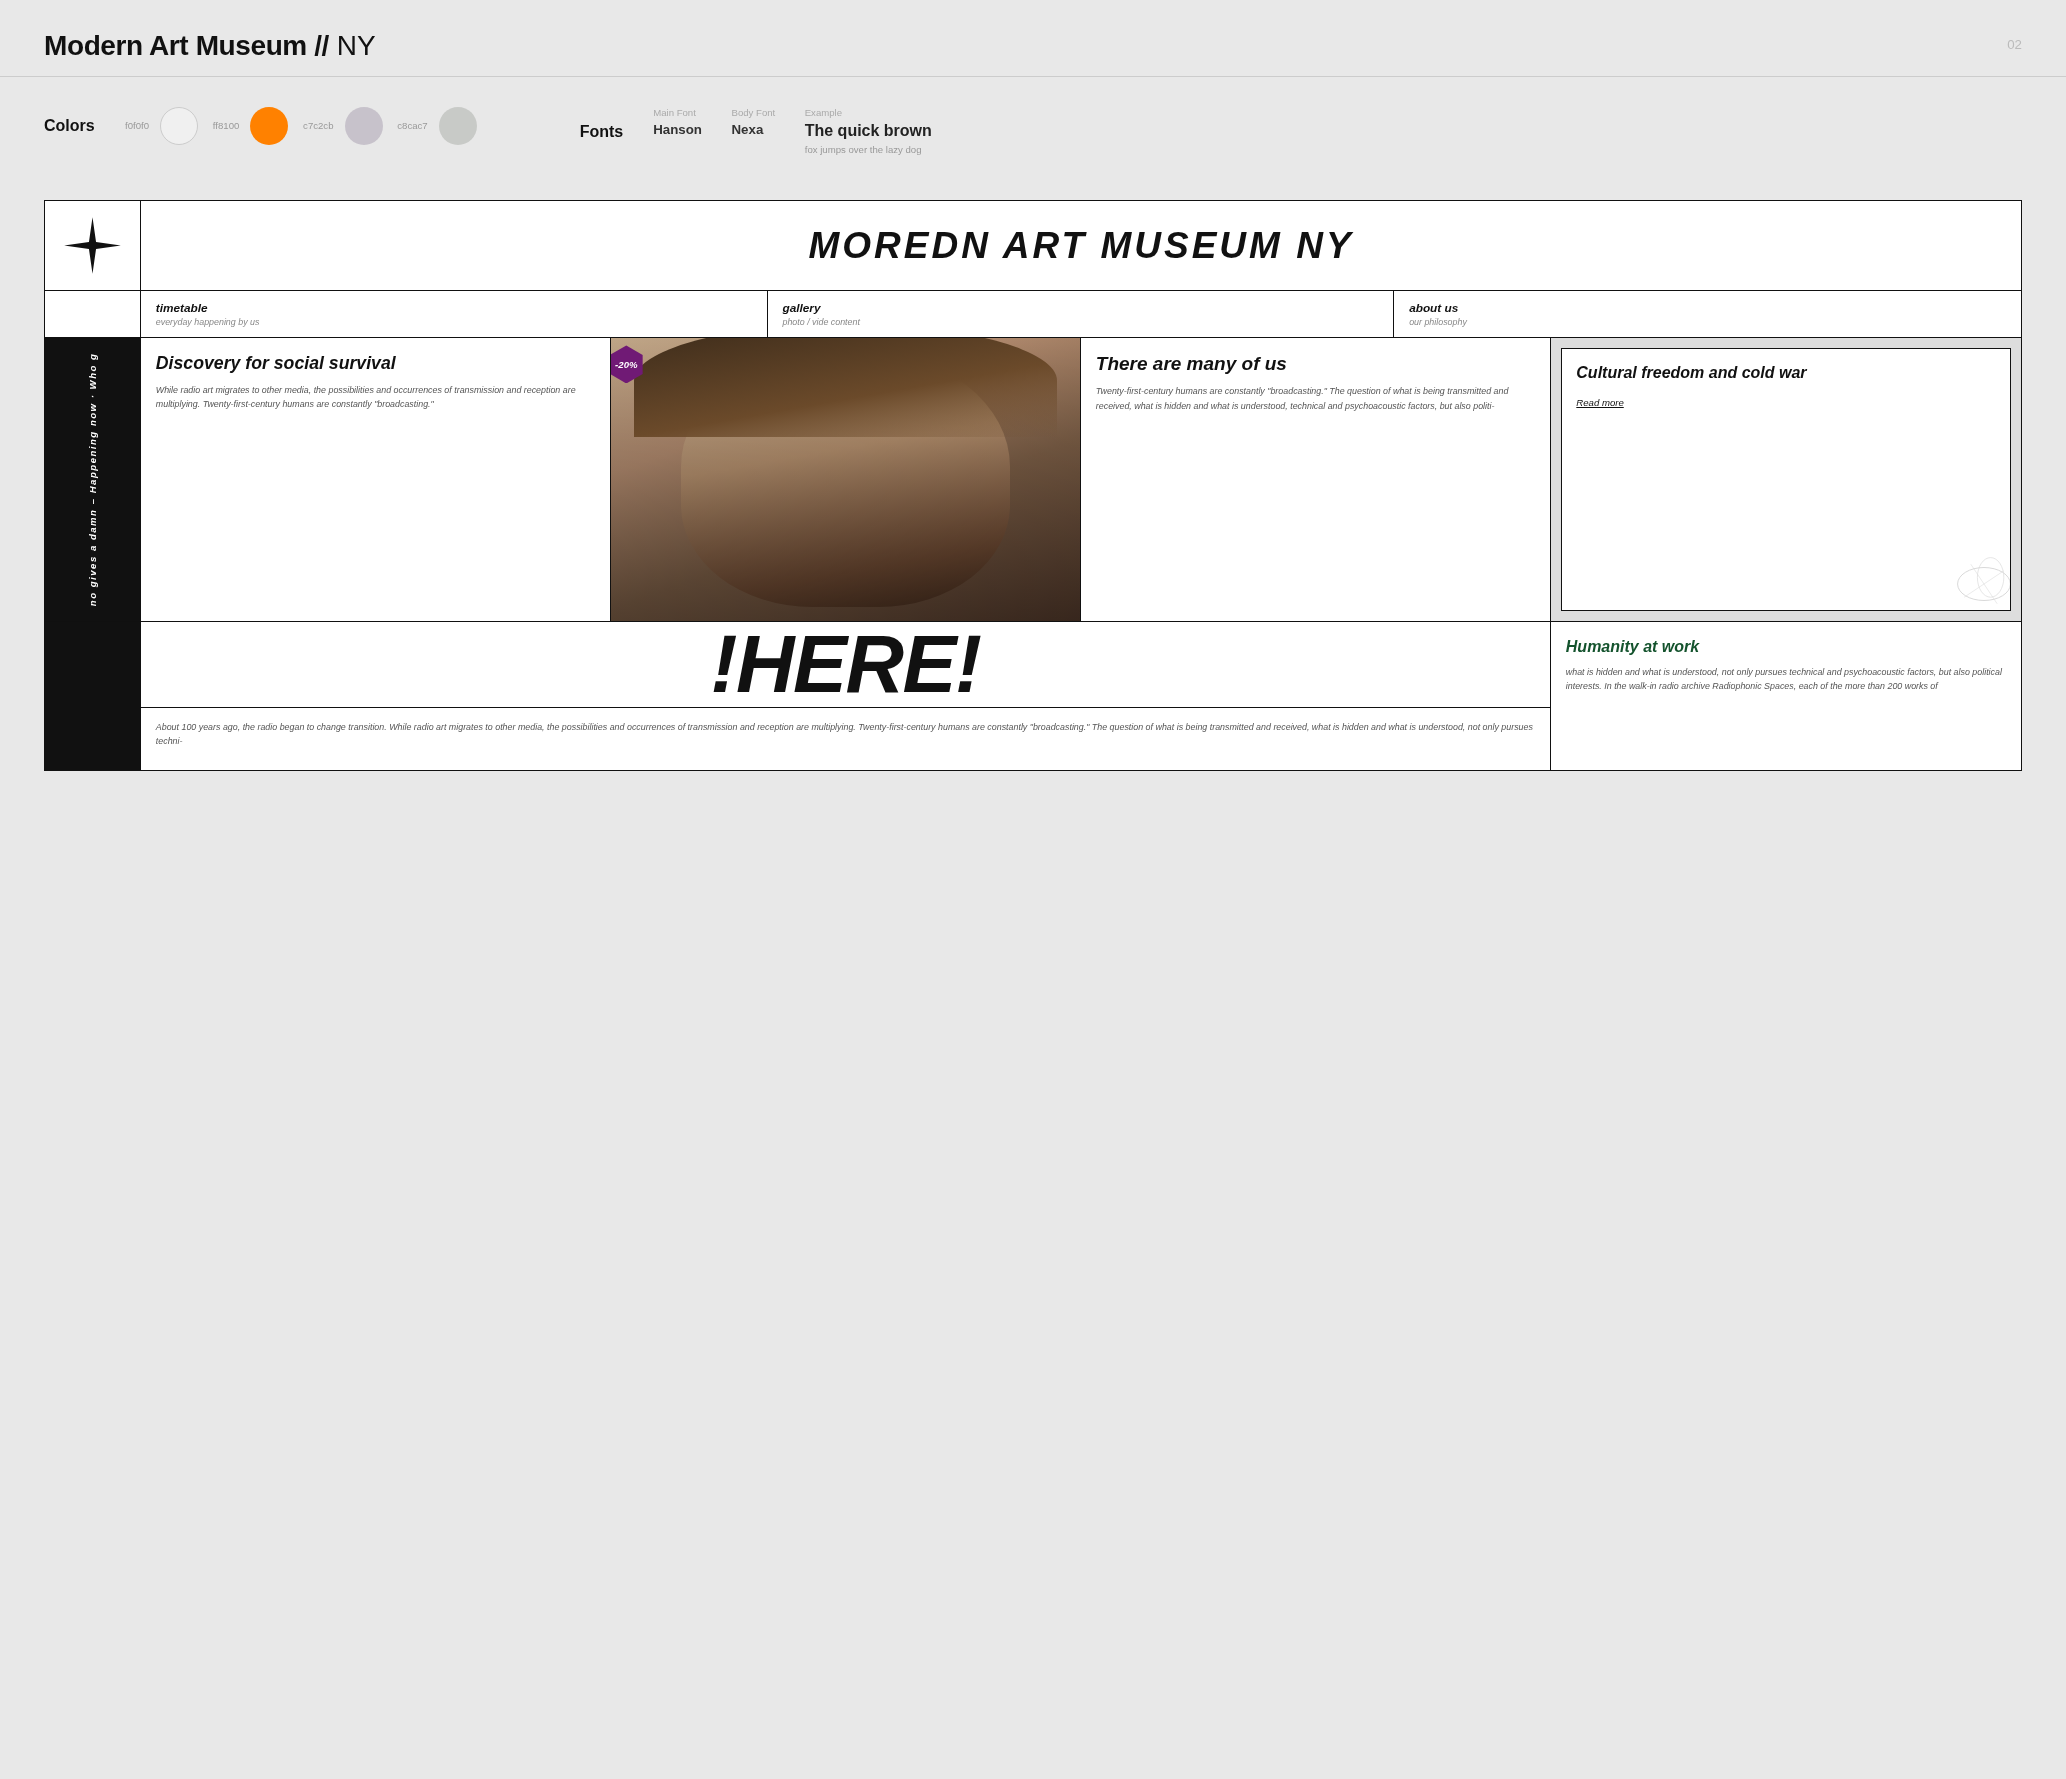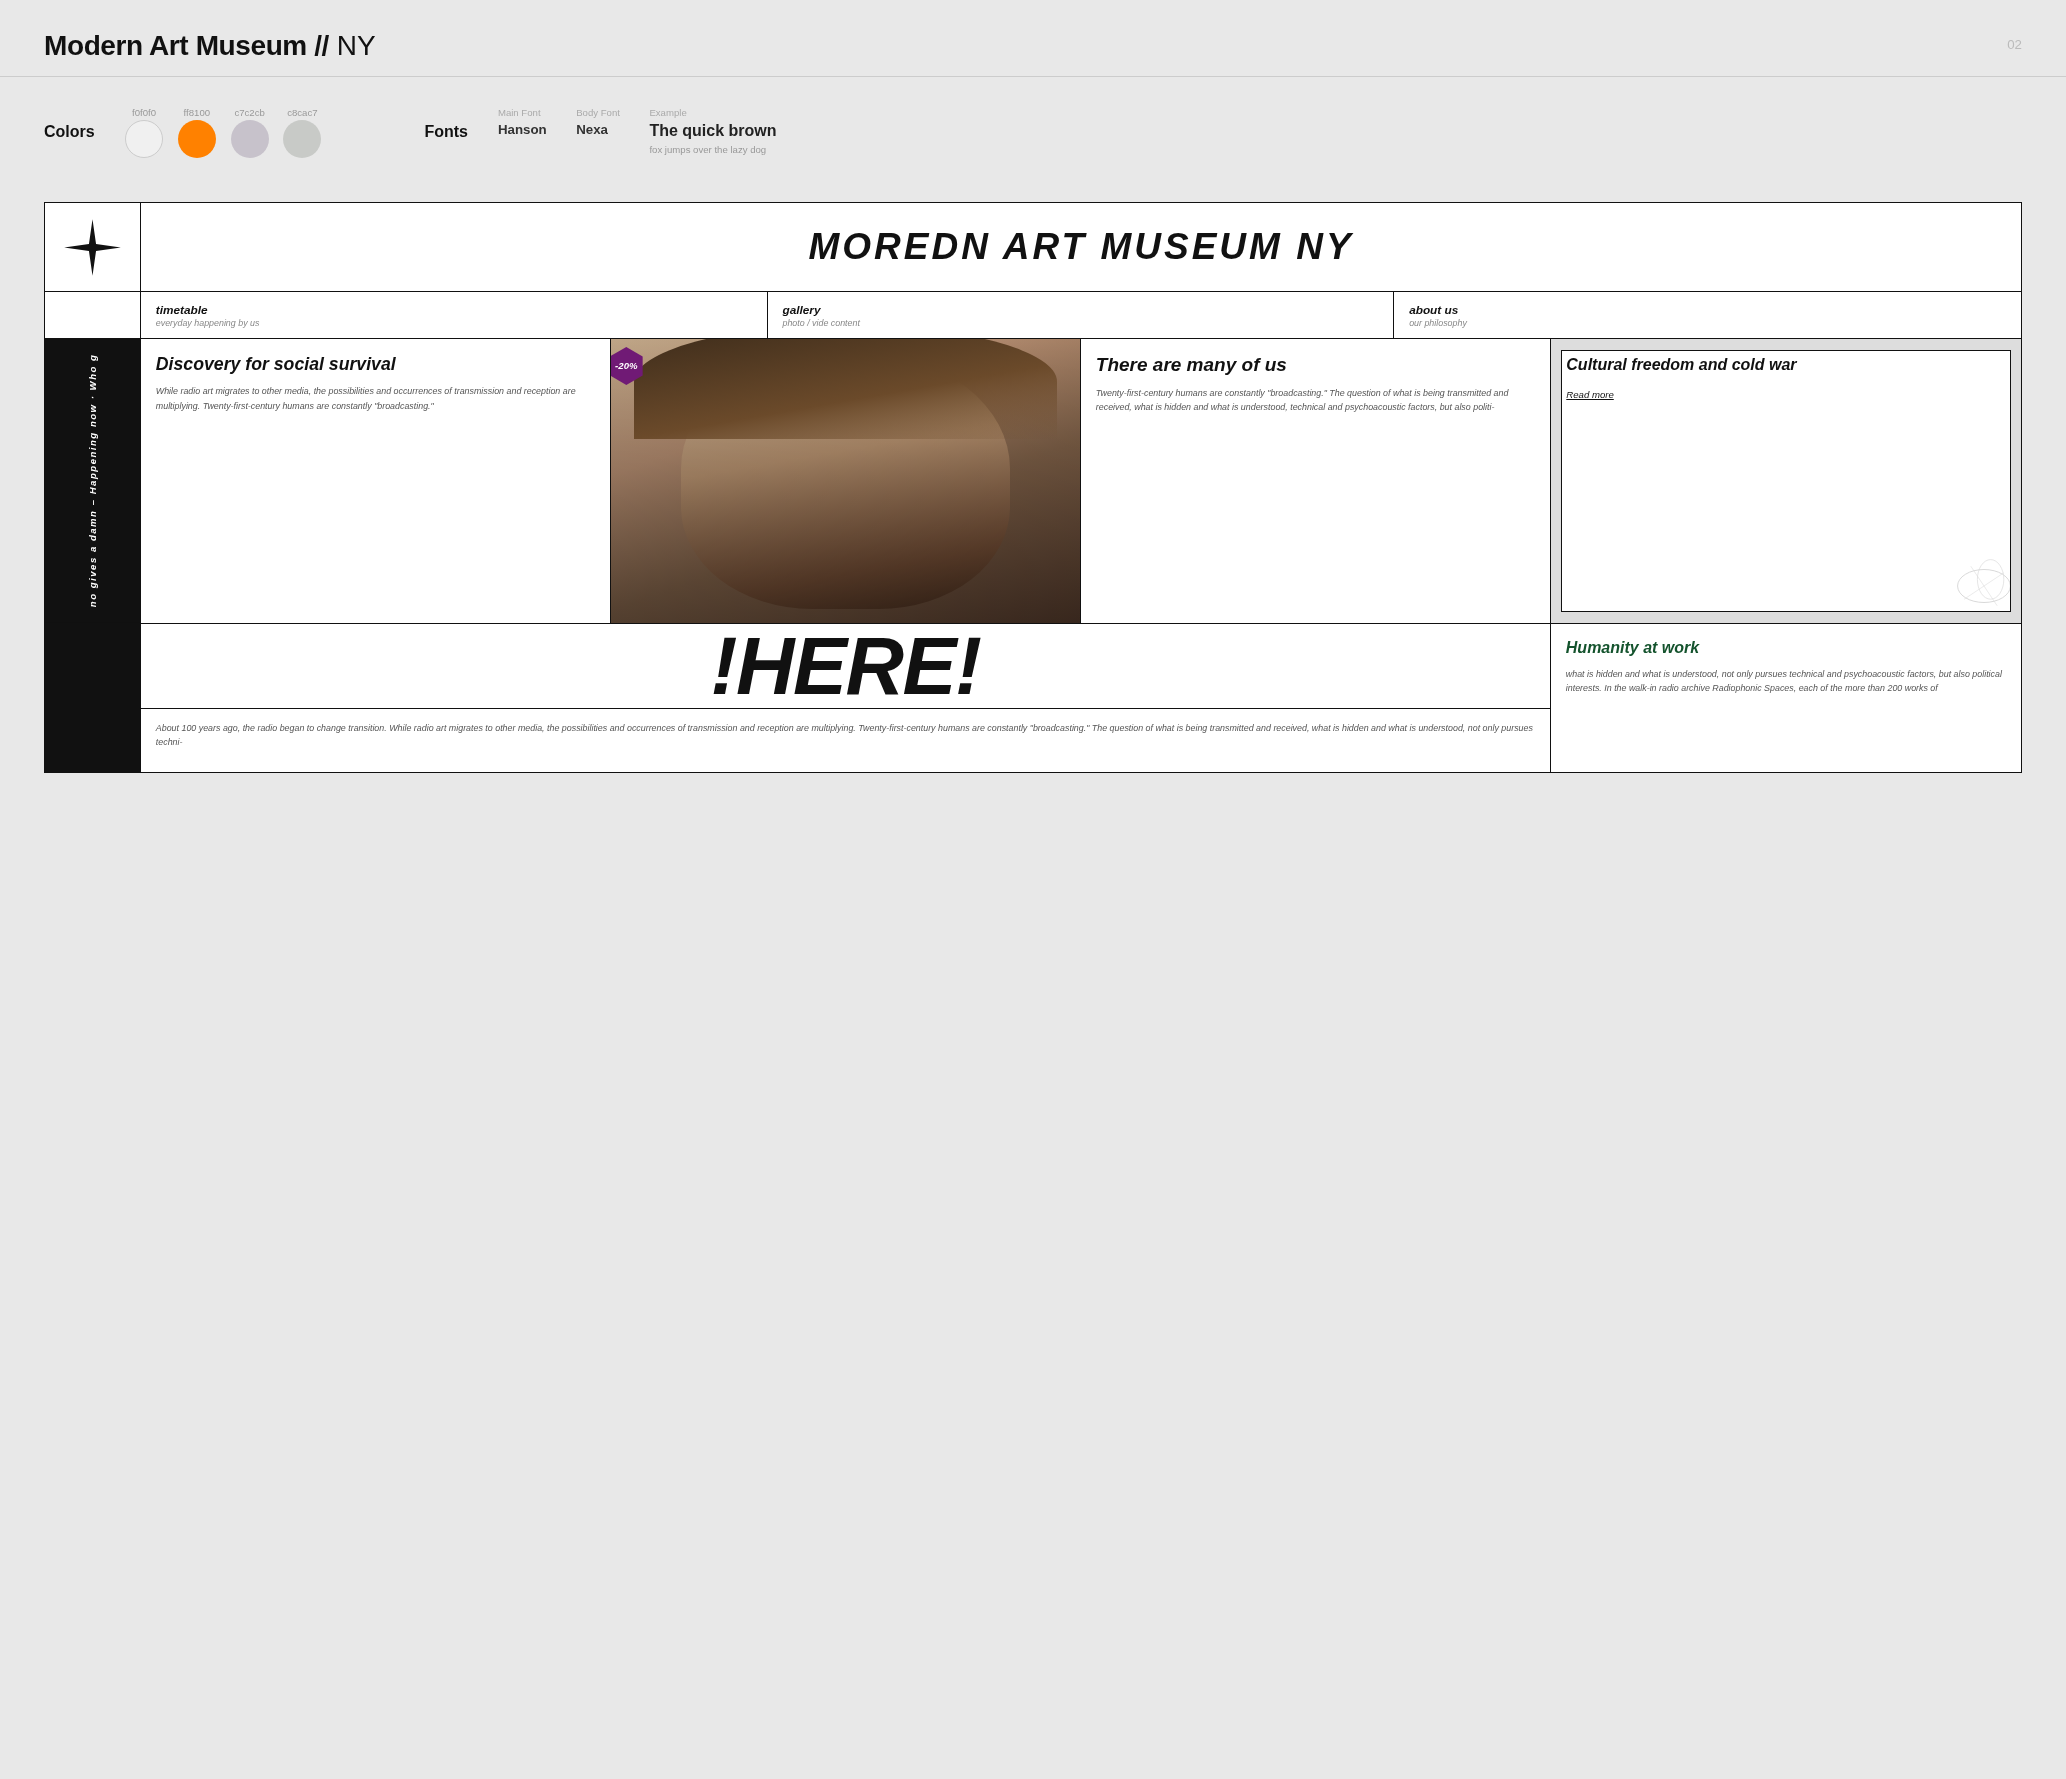--- a/index.html
+++ b/index.html
@@ -45,9 +45,9 @@
     }
     .color-swatch-item {
       display: flex;
-      flex-direction: column;
-      align-items: center;
-      gap: 2px;
+      flex-direction: row;
+      align-items: center;
+      gap: 11px;
     }
     .color-swatch-label {
       font-size: 9.6px;

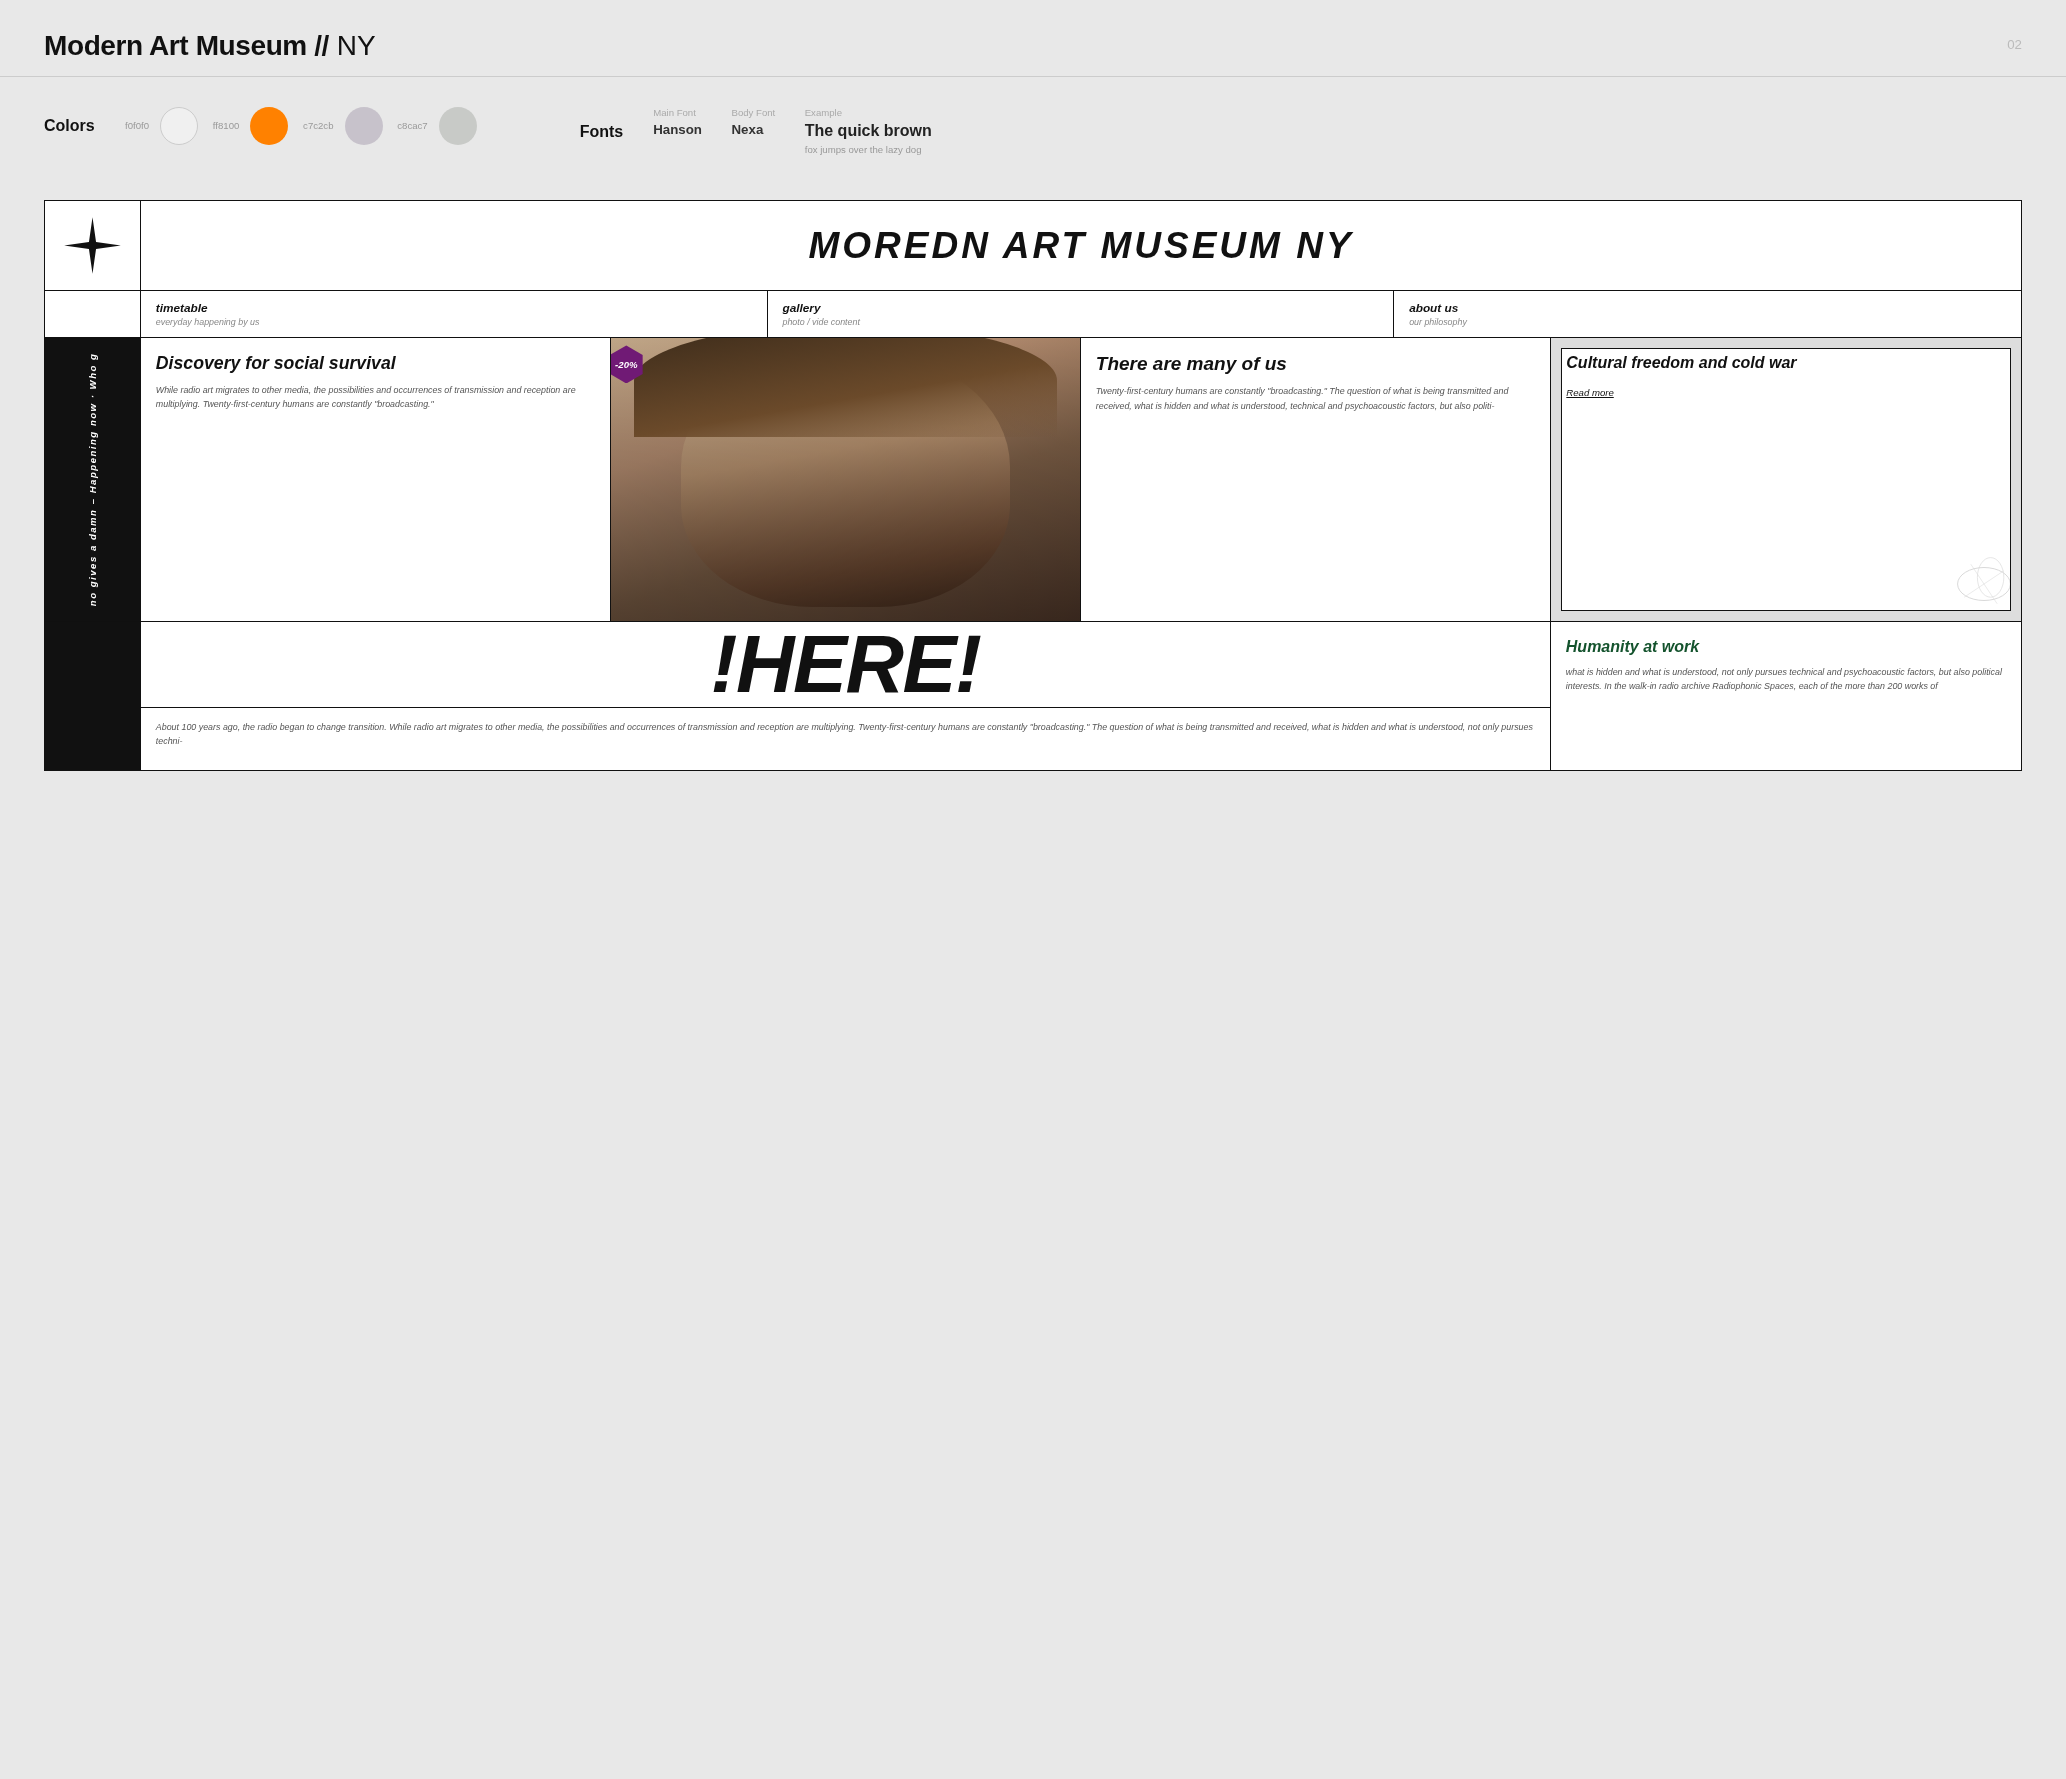--- a/index.html
+++ b/index.html
@@ -423,7 +423,7 @@
       </div>
 
       <div class="col-featured-wrapper" style="position:relative; background:#ddd; padding:10.3px;">
-        <div class="featured-box" style="border:1.5px solid #111; background:#fff; padding:4px; position:relative; overflow:hidden; min-height:148px;">
+        <div class="featured-box" style="border:1.5px solid #111; background:#fff; padding:14px; position:relative; overflow:hidden; min-height:148px;">
           <div class="featured-title" style="font-size:16px; font-weight:900; color:#111; line-height:1.2; margin-bottom:14.8px;">Cultural freedom and cold war</div>
           <div style="font-size:9.6px; color:#111; text-decoration:underline; cursor:pointer;">Read more</div>
 

